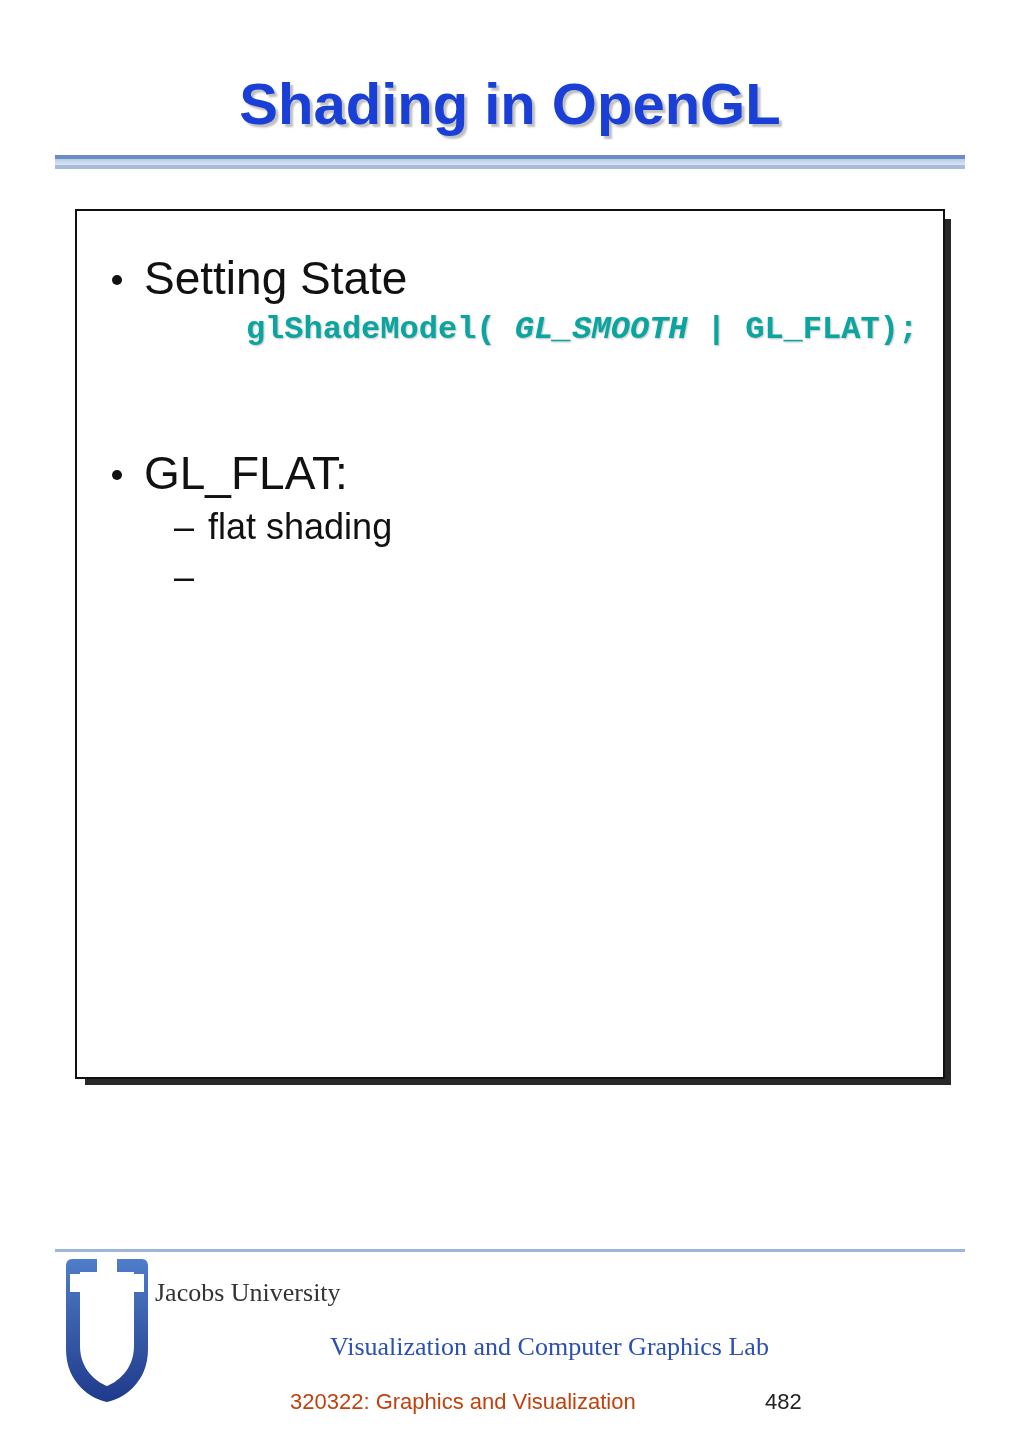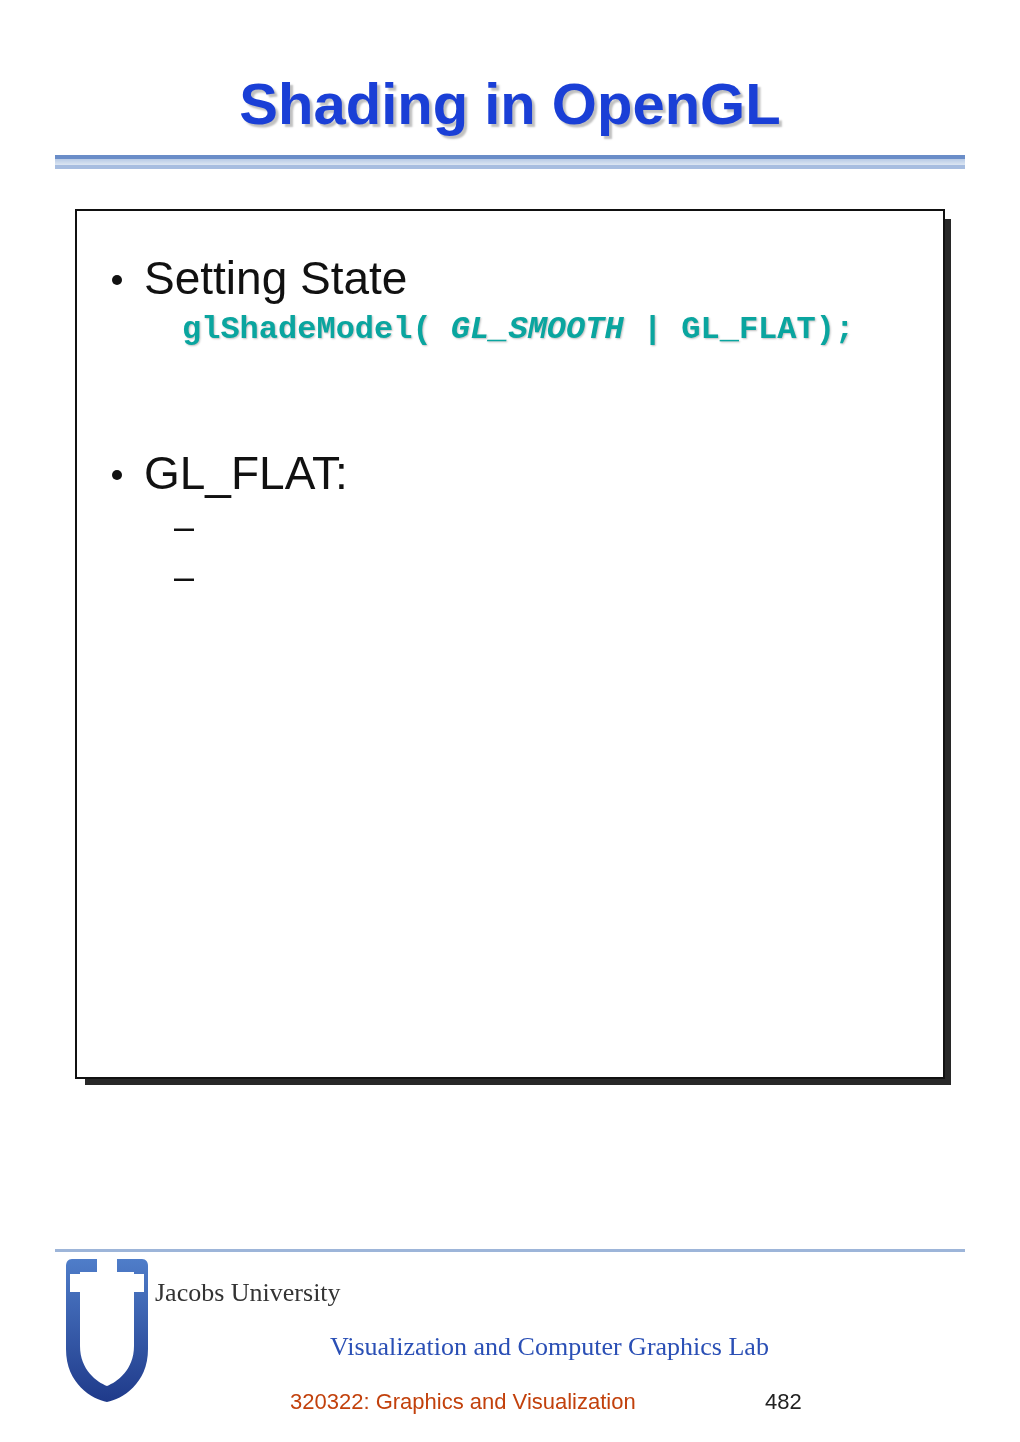--- a/index.html
+++ b/index.html
@@ -66,6 +66,7 @@
     color: #0aa59f;
     margin: 2px 0 12px 70px;
     text-shadow: 1px 1px 2px rgba(0,0,0,0.25);
+    text-align: right;
   }
   .code-line .em { font-style: italic; }
 

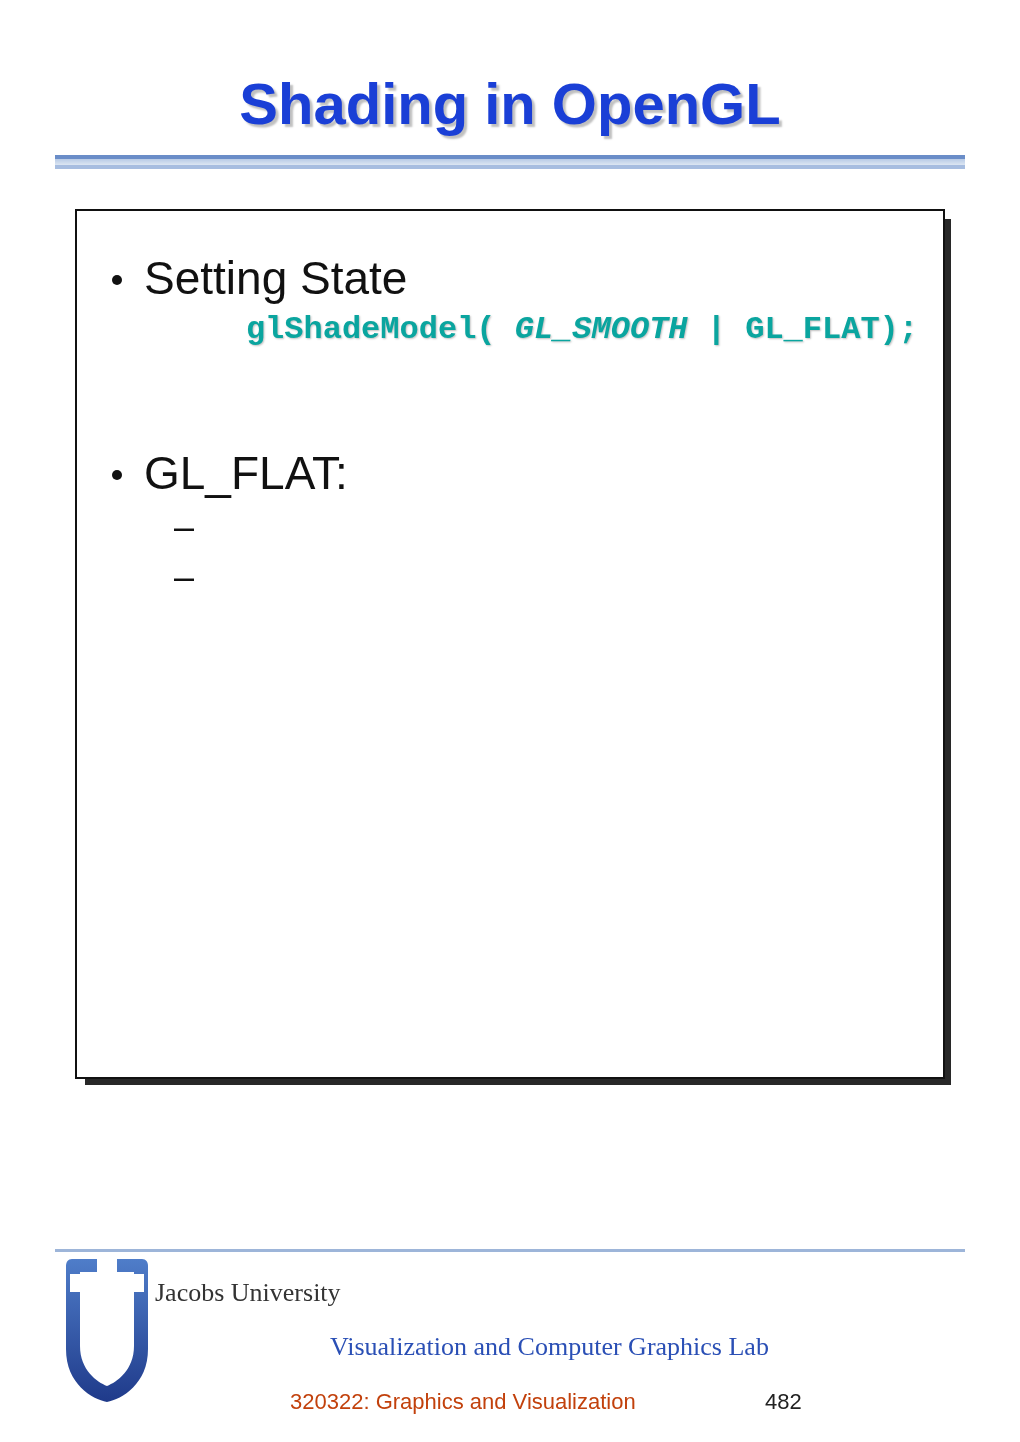--- a/index.html
+++ b/index.html
@@ -159,6 +159,7 @@
       </div>
       <div class="bullet-l2">
         <span class="dash">–</span>
+        <span>flat shading</span>
       </div>
 
       <div class="bullet-l2">

